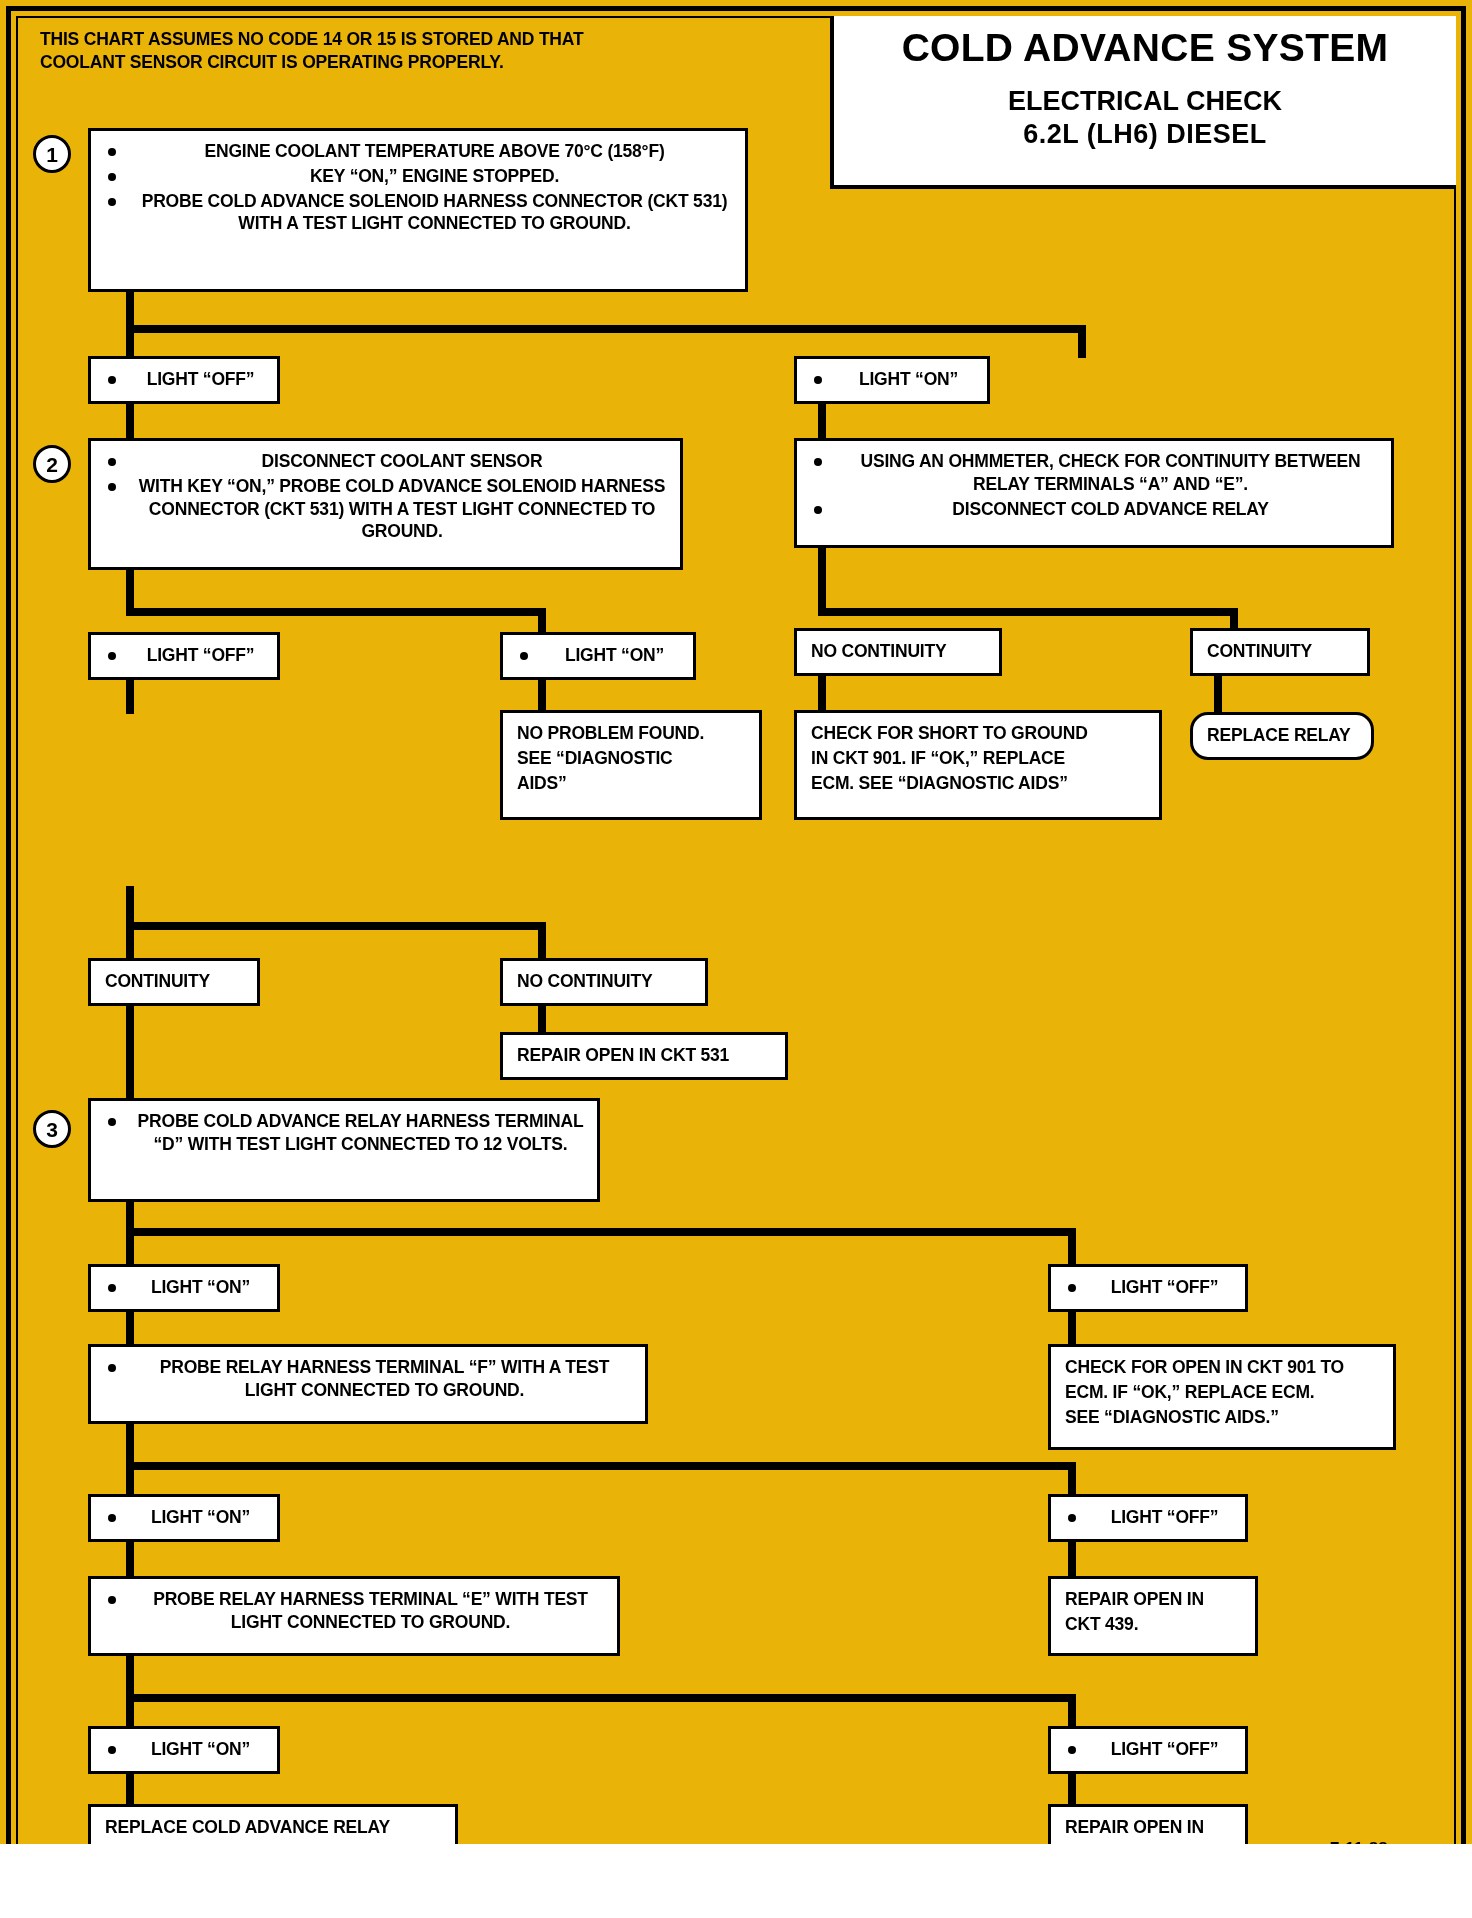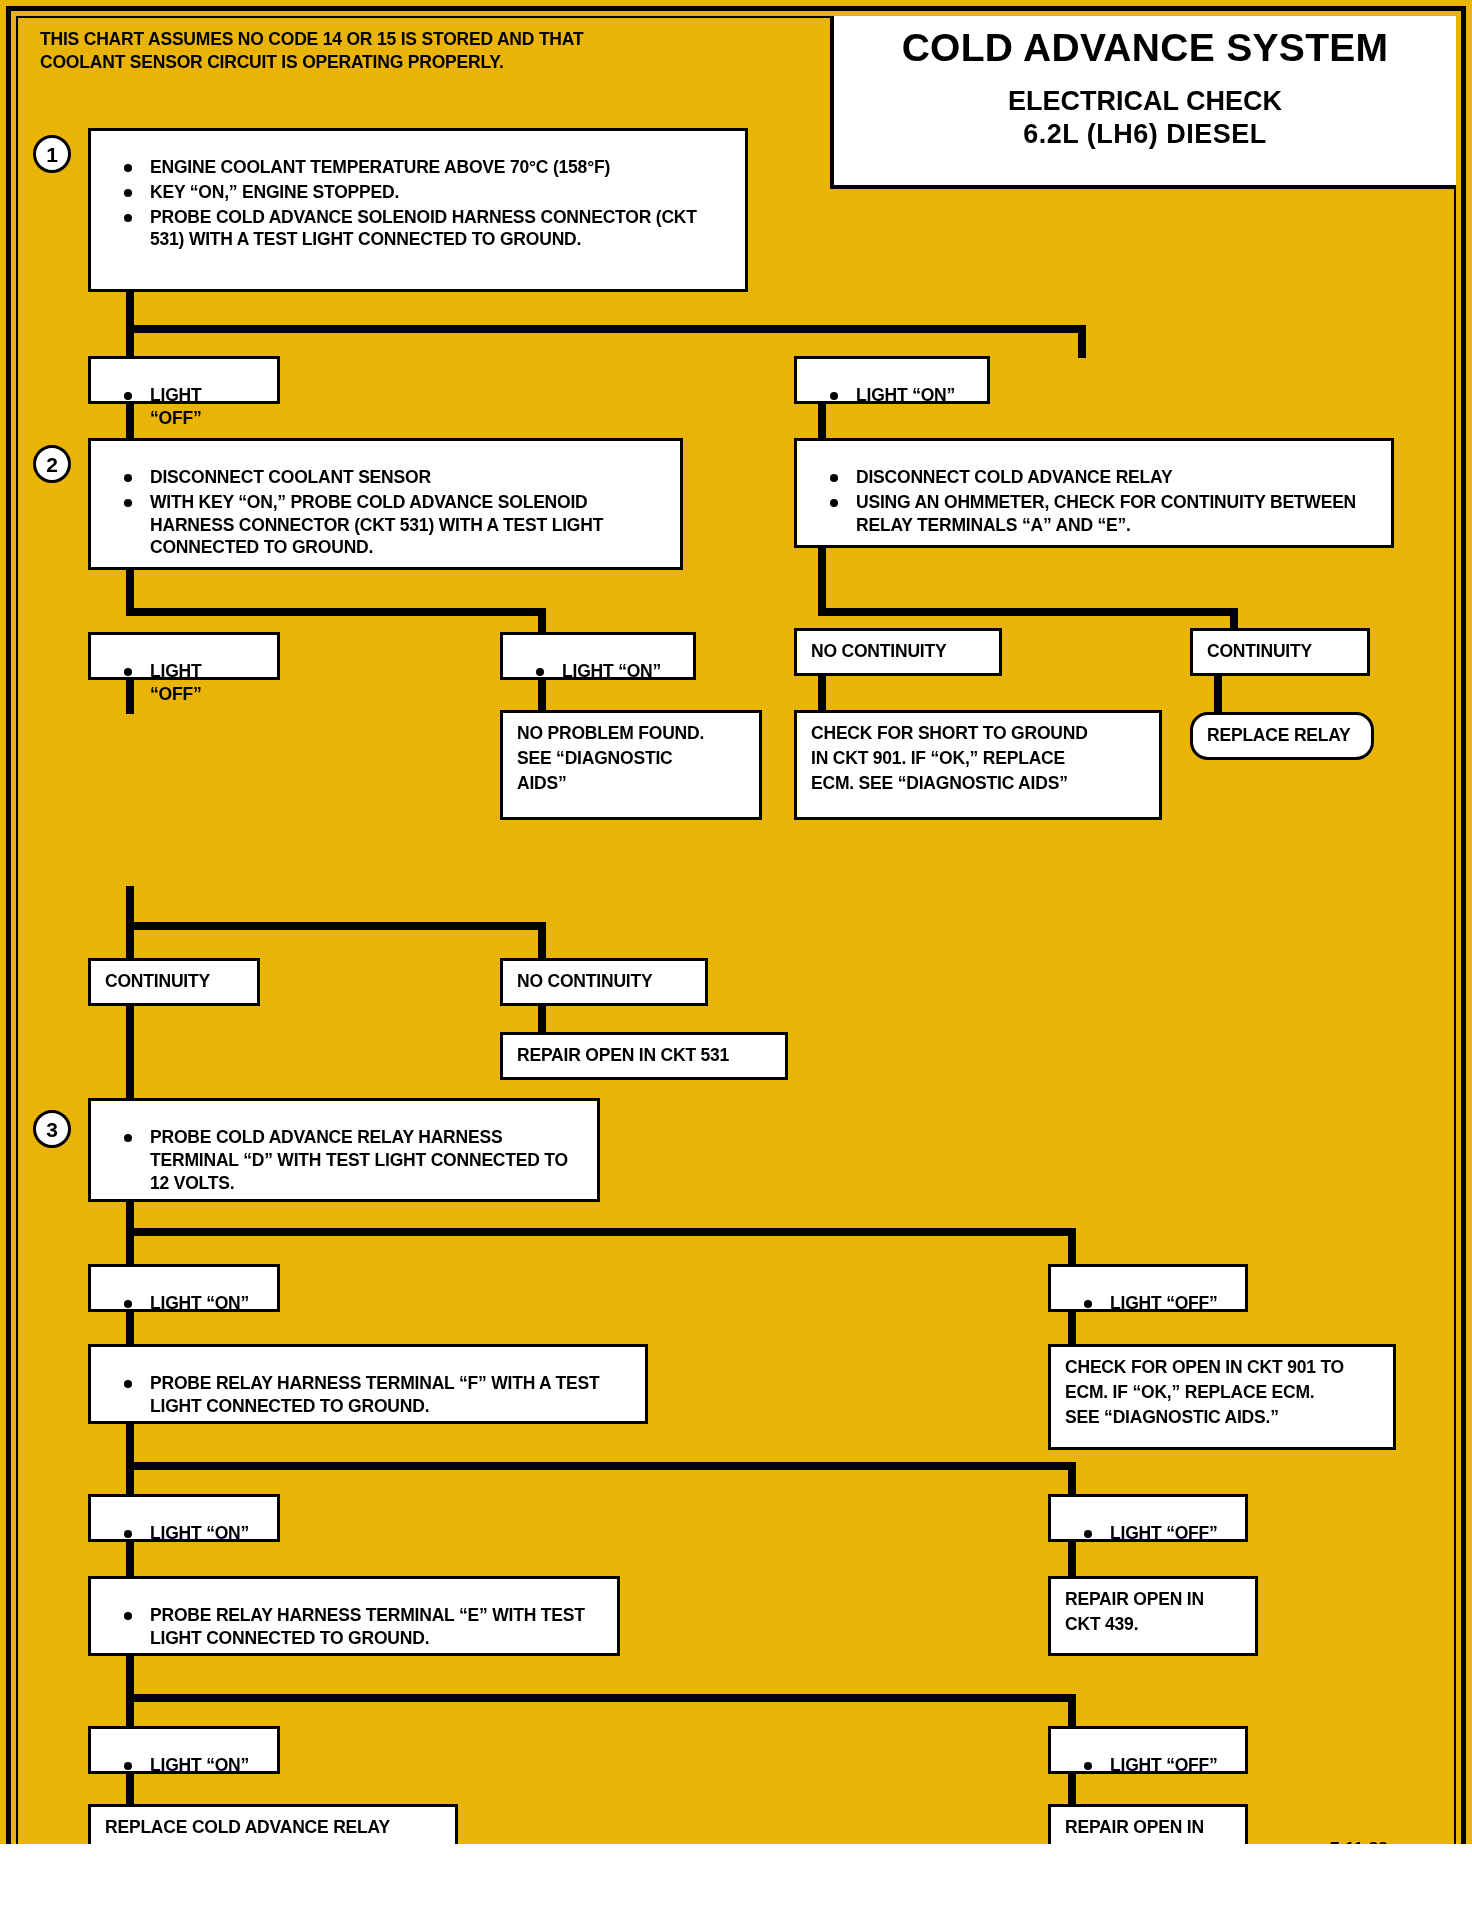--- a/index.html
+++ b/index.html
@@ -50,8 +50,9 @@
 
   ul.bullets {
     list-style: none;
-    margin: 16px;
+    margin: 0;
     padding: 0;
+    text-align: center;
   }
   ul.bullets > li {
     position: relative;

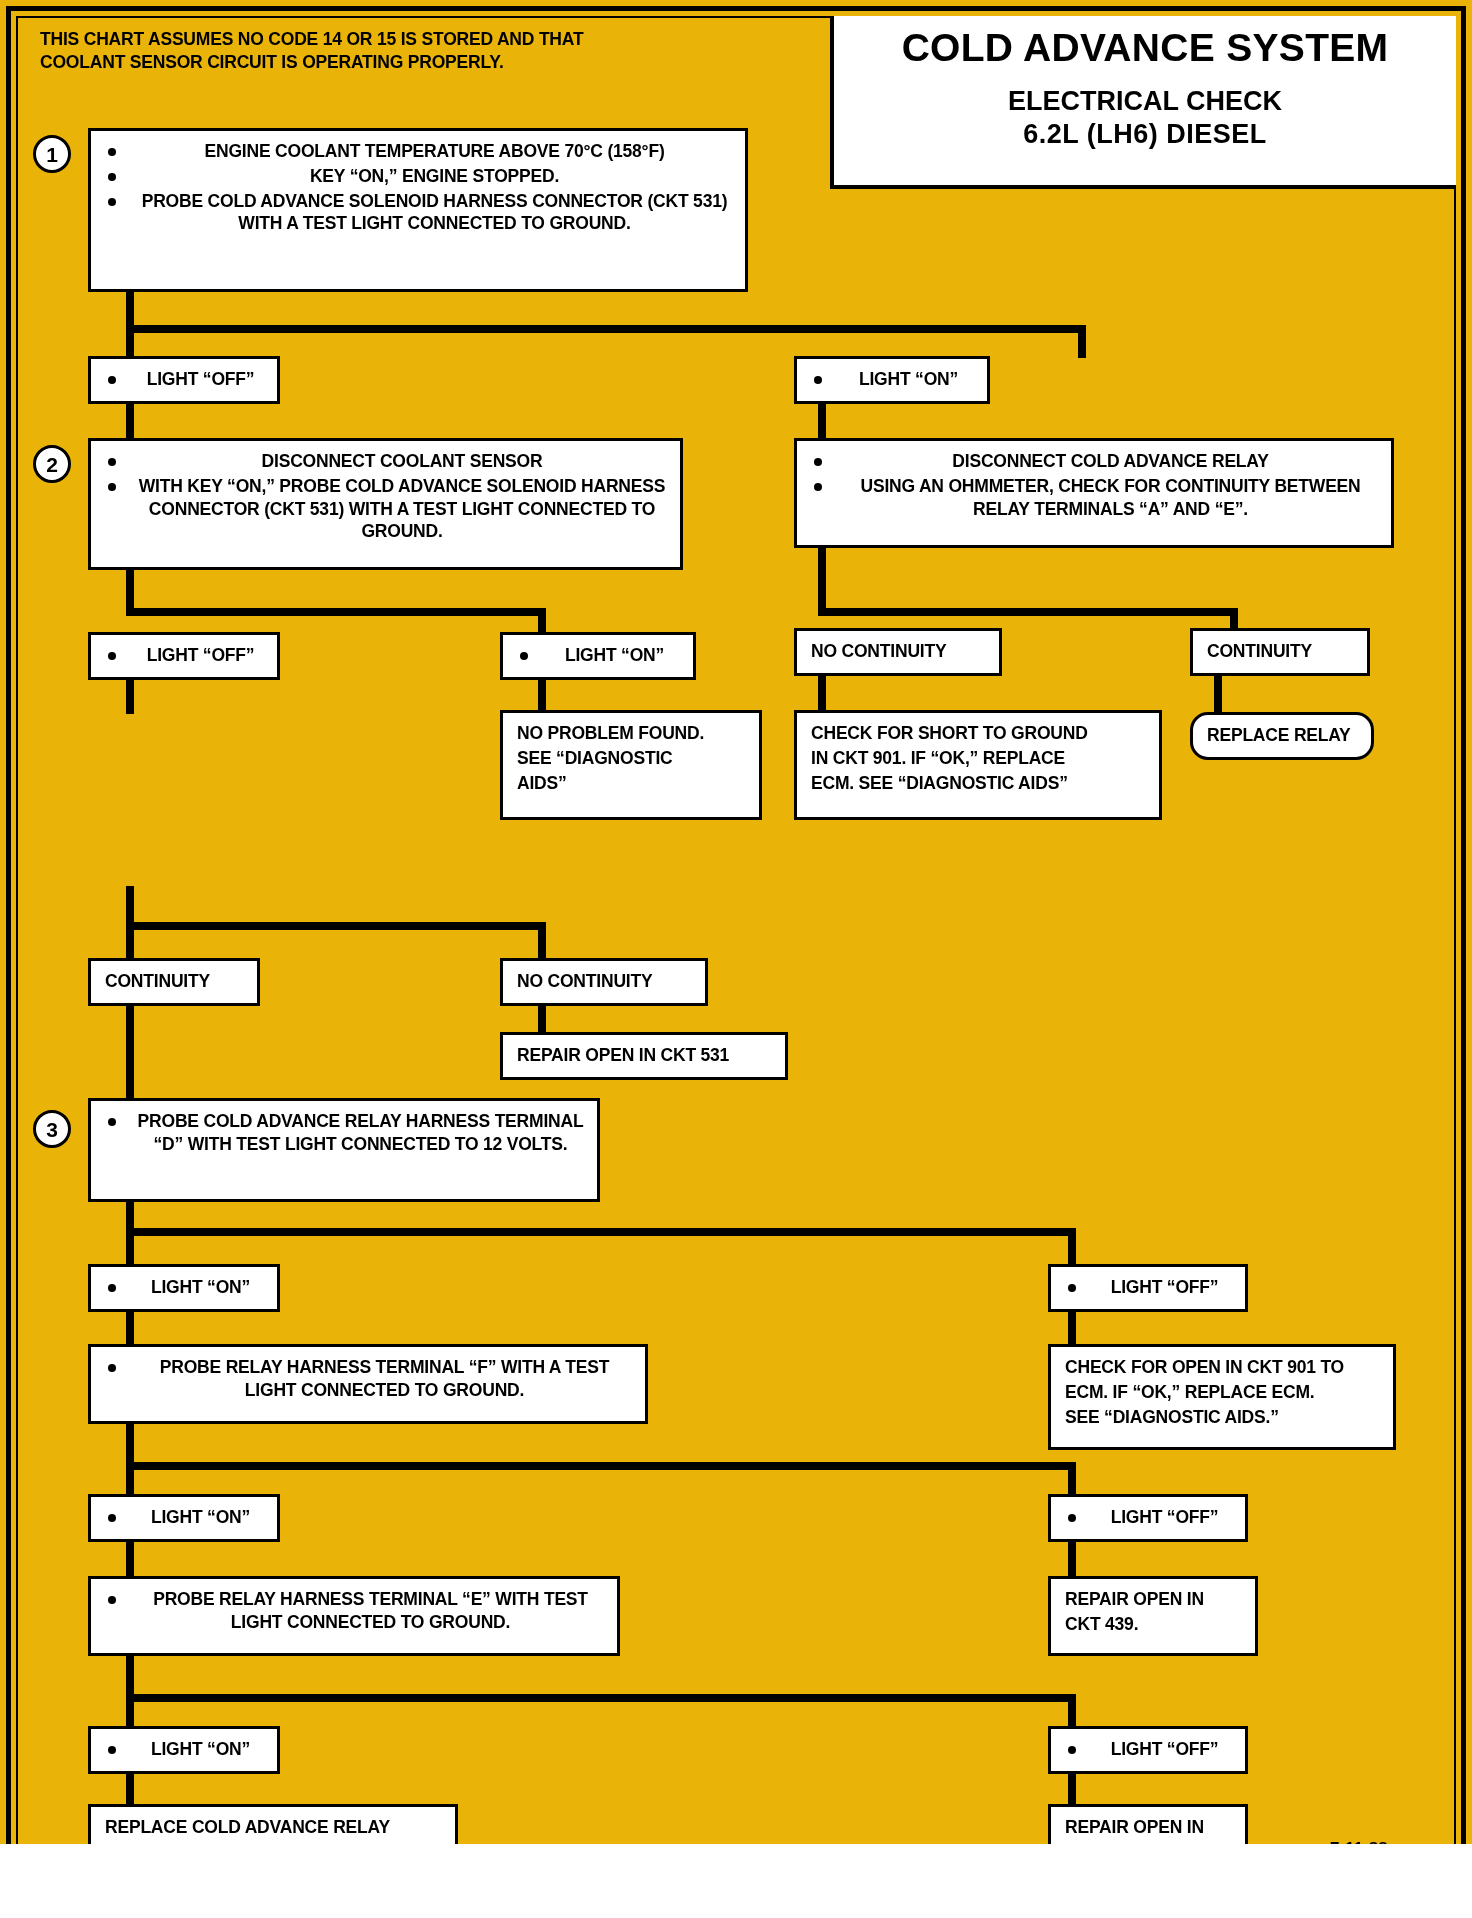--- a/index.html
+++ b/index.html
@@ -204,8 +204,8 @@
 
   <div class="box" style="left:794px; top:438px; width:600px; height:110px;">
     <ul class="bullets">
+      <li>USING AN OHMMETER, CHECK FOR CONTINUITY BETWEEN RELAY TERMINALS “A” AND “E”.</li>
       <li>DISCONNECT COLD ADVANCE RELAY</li>
-      <li>USING AN OHMMETER, CHECK FOR CONTINUITY BETWEEN RELAY TERMINALS “A” AND “E”.</li>
     </ul>
   </div>
 

